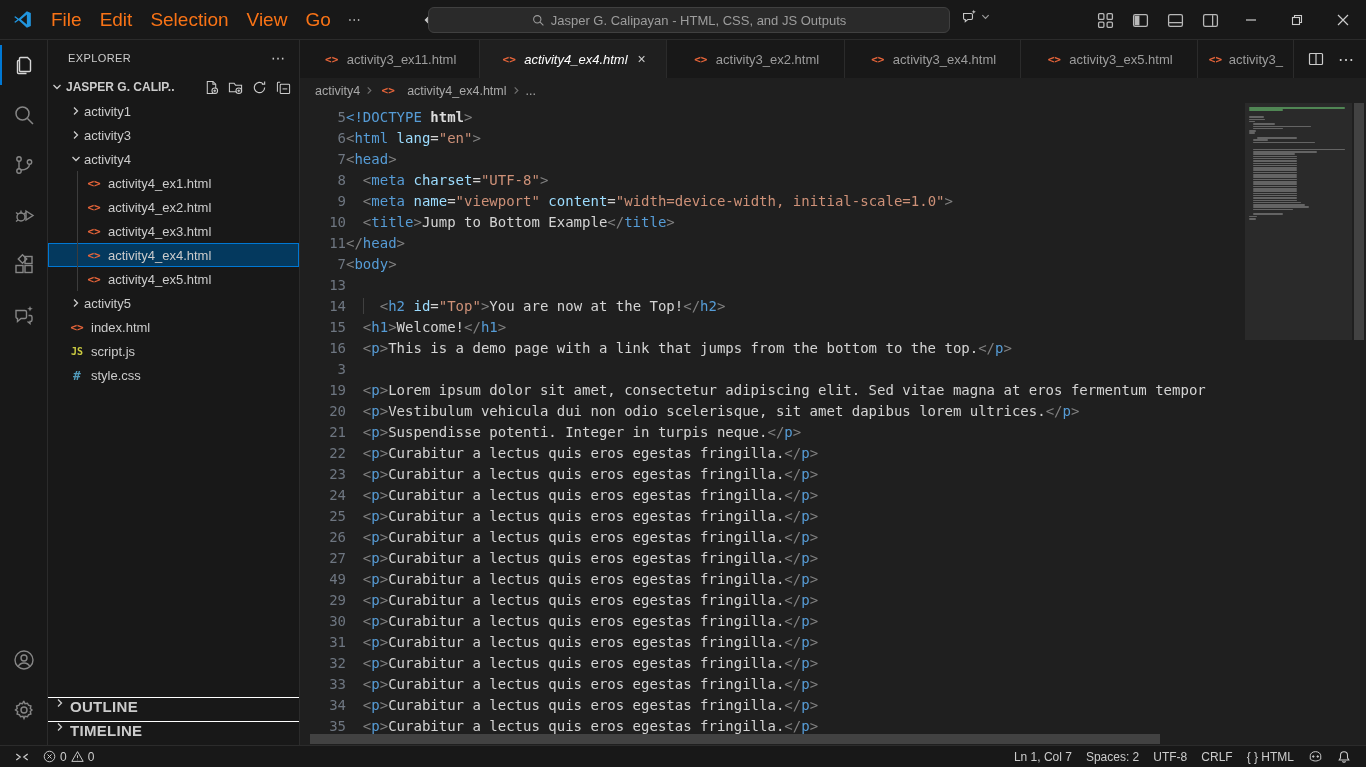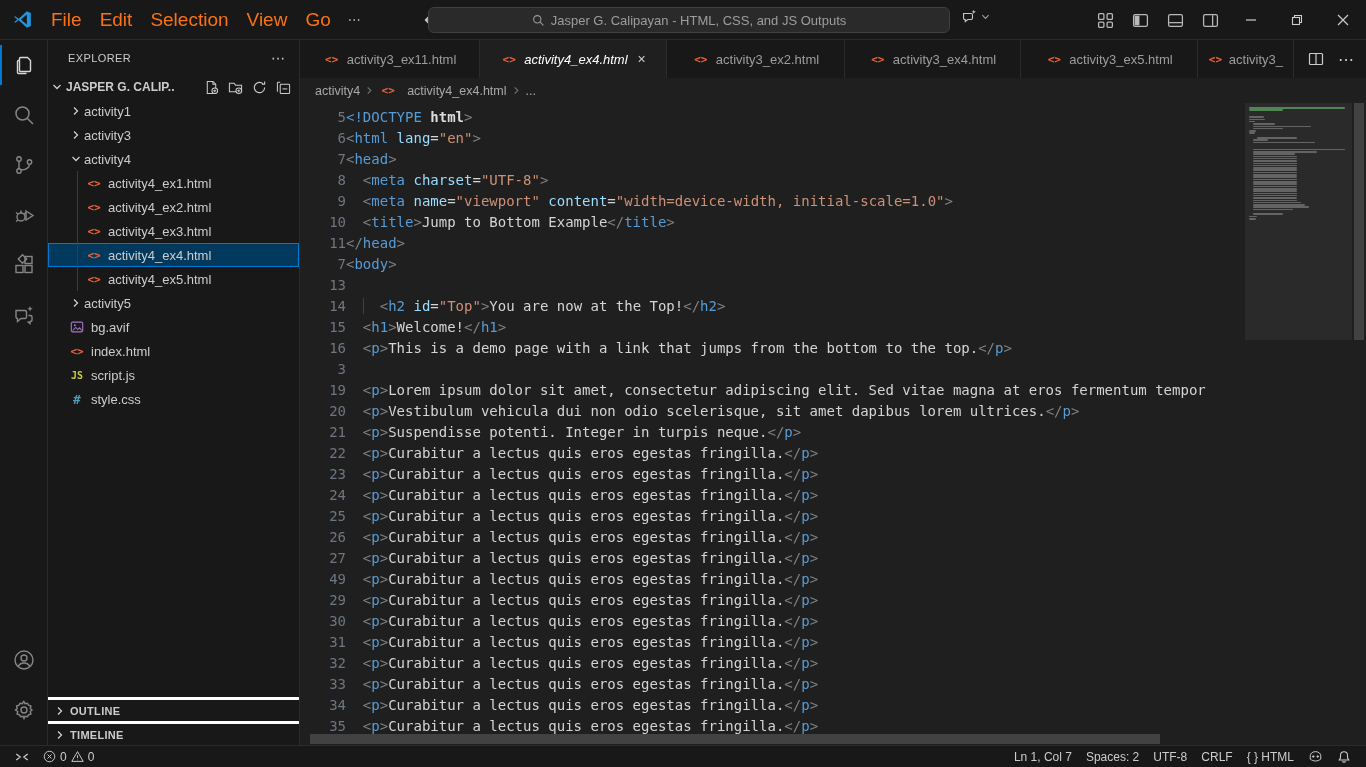--- a/index.html
+++ b/index.html
@@ -350,16 +350,6 @@
           </svg>
         </span>
         <span>activity5</span>
-      </div>
-      <div class="tree-row depth0">
-        <span class="fi">
-          <svg width="14" height="14" viewBox="0 0 16 16">
-            <rect x="1.5" y="2.5" width="13" height="11" rx="1.5" fill="none" stroke="#a074c4" stroke-width="1.3"></rect>
-            <circle cx="5.5" cy="6" r="1.2" fill="#a074c4"></circle>
-            <path d="M3 12l3.5-3.5 2.5 2.5 2-2 2.5 3" fill="none" stroke="#a074c4" stroke-width="1.2"></path>
-          </svg>
-        </span>
-        <span>bg.avif</span>
       </div>
       <div class="tree-row depth0">
         <span class="fi html">&lt;&gt;</span>

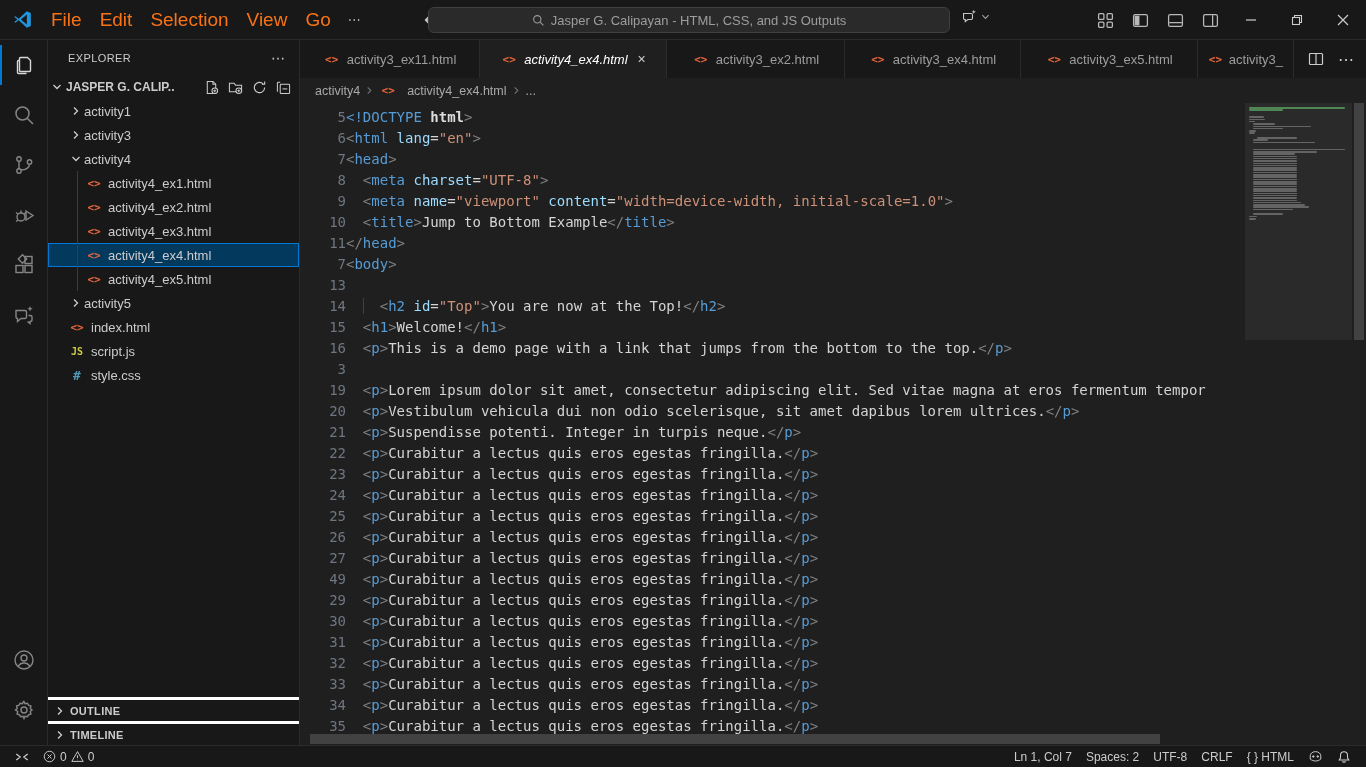--- a/index.html
+++ b/index.html
@@ -54,8 +54,8 @@
   .fi.js { color:#cbcb41; font-size:10px; }
   .fi.css { color:#519aba; font-size:13px; }
   #sidebar-bottom { margin-top:auto; }
-  .panel-row { height:24px; display:flex; align-items:center; border-top:3px solid #ffffff;
-    padding-left:4px; font-size:11px; font-weight:bold; color:#cccccc; letter-spacing:.3px; }
+  .panel-row { height:24px; display:flex; align-items:flex-start; border-top:1px solid #ffffff;
+    padding-left:4px; font-size:15px; font-weight:bold; color:#cccccc; letter-spacing:.3px; }
   .panel-row .twisty { width:16px; display:flex; justify-content:center; margin-right:2px; }
 
   

